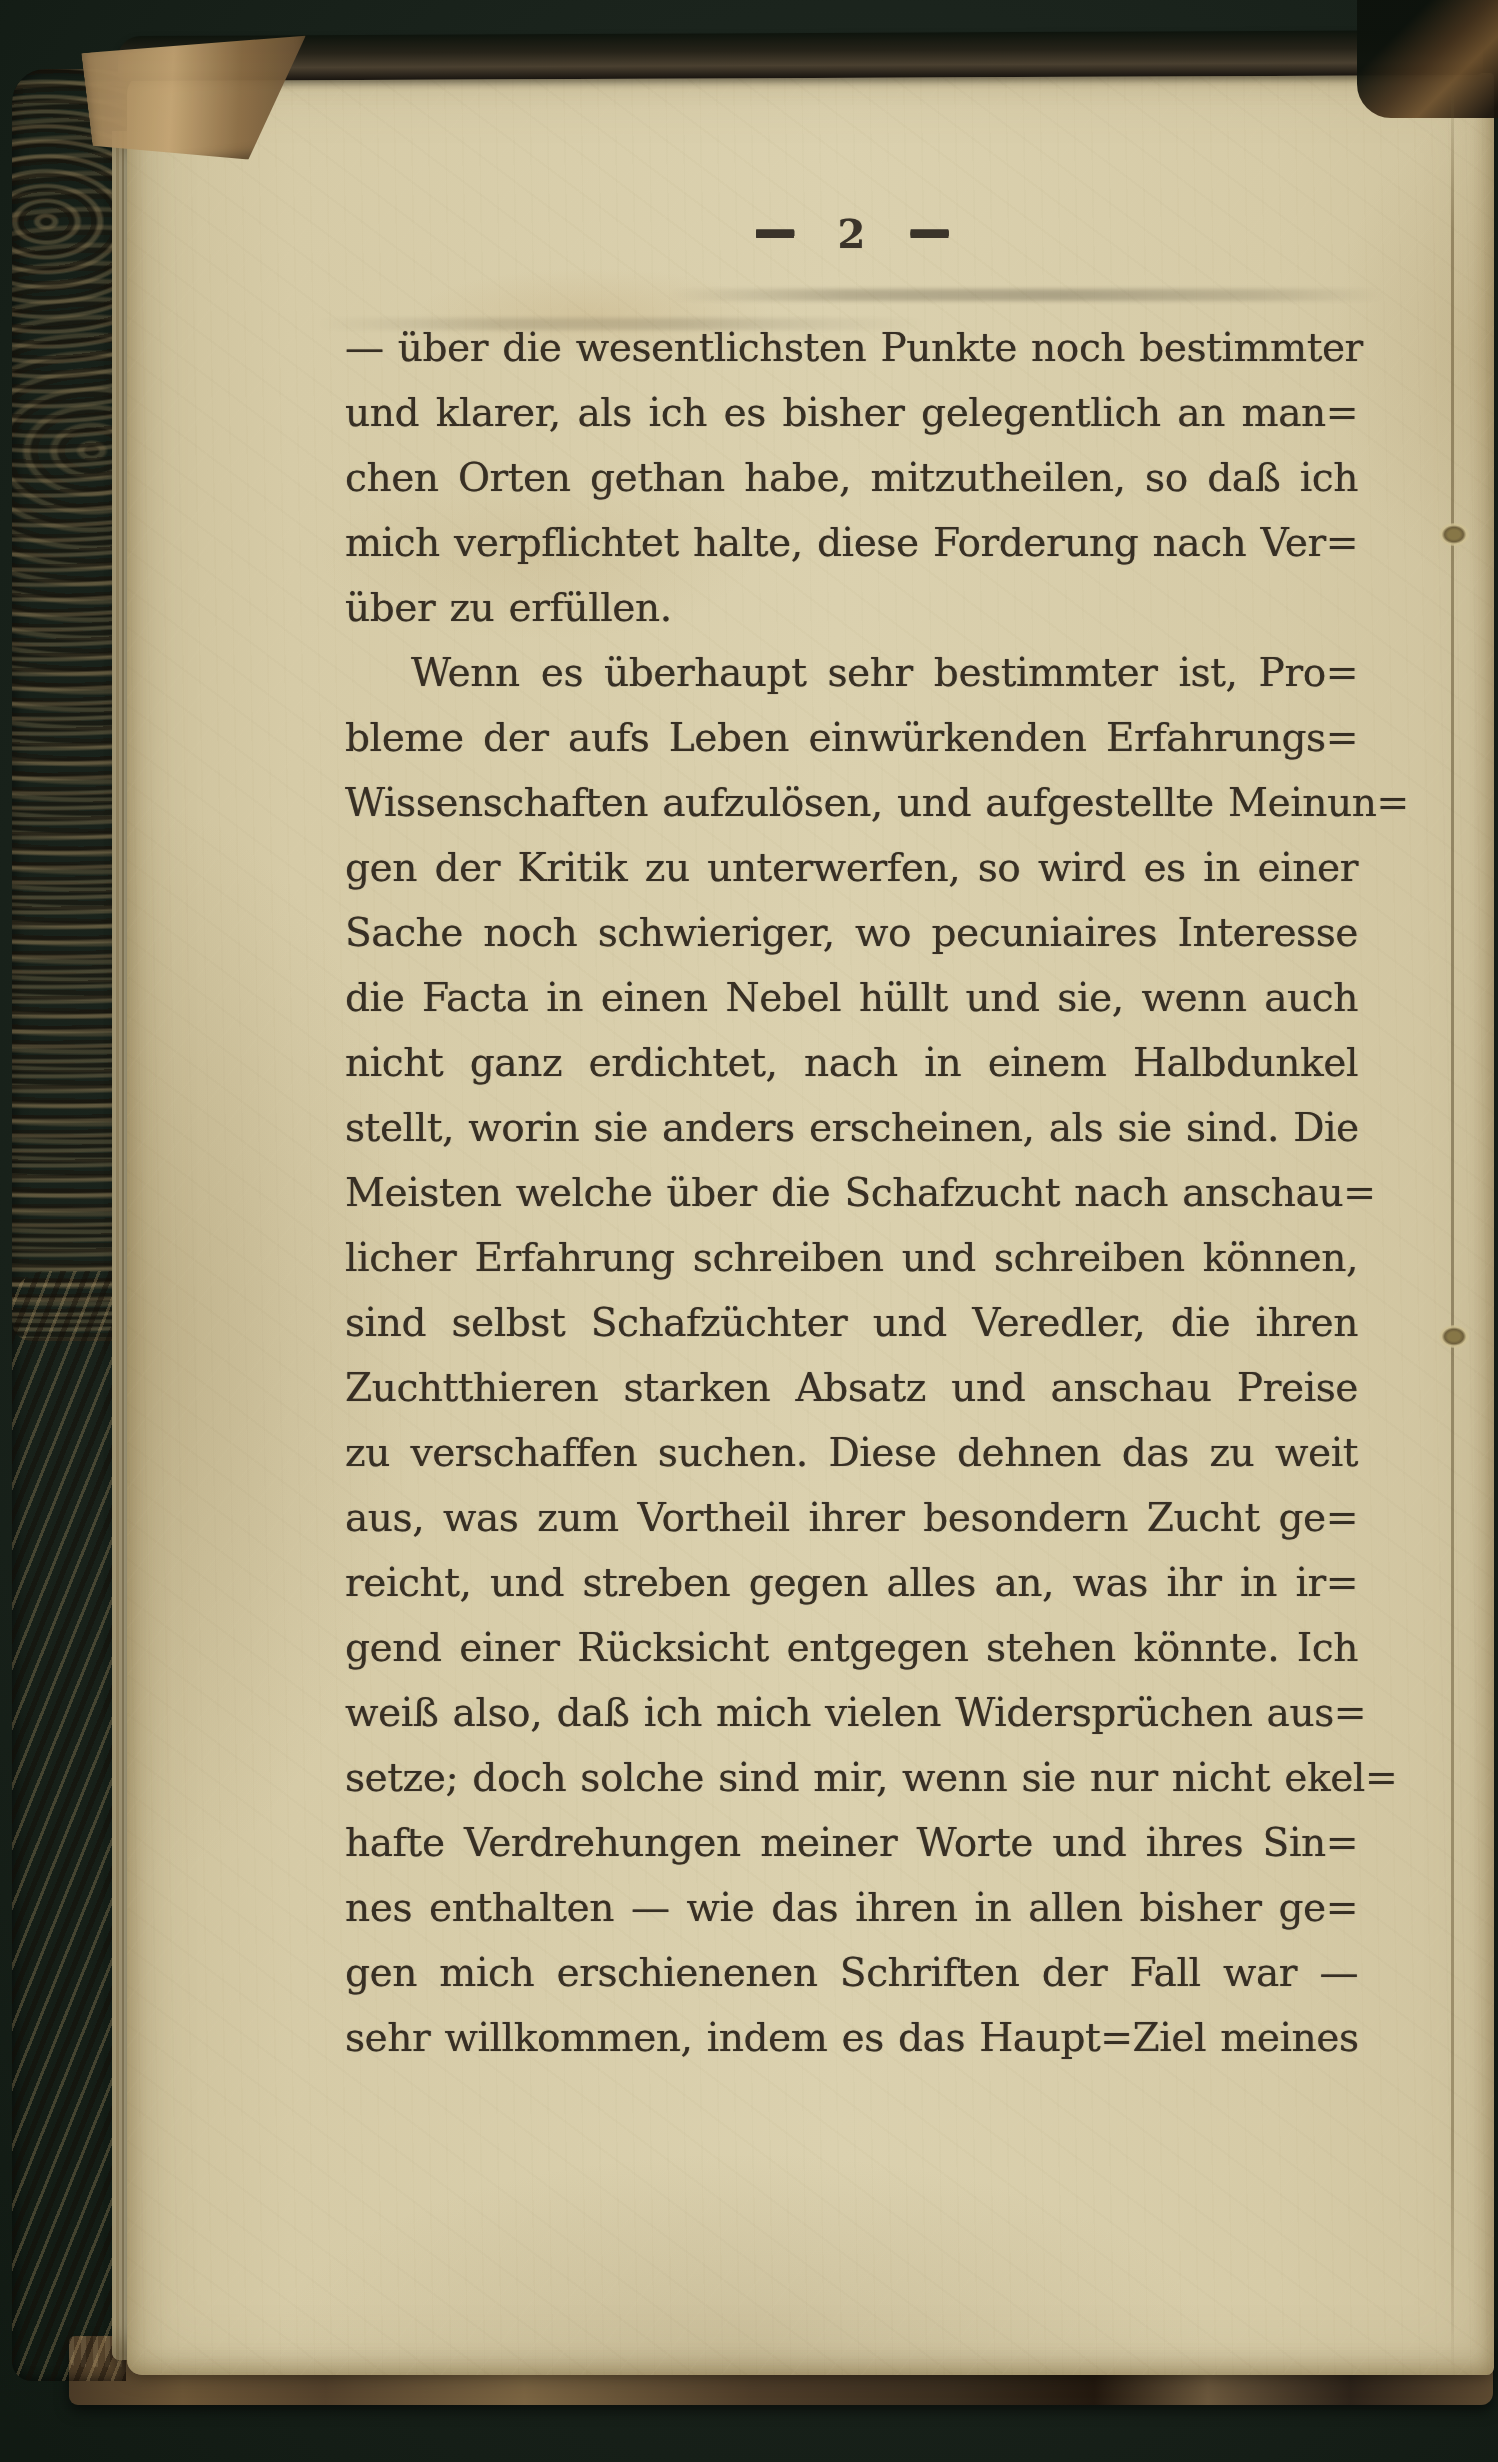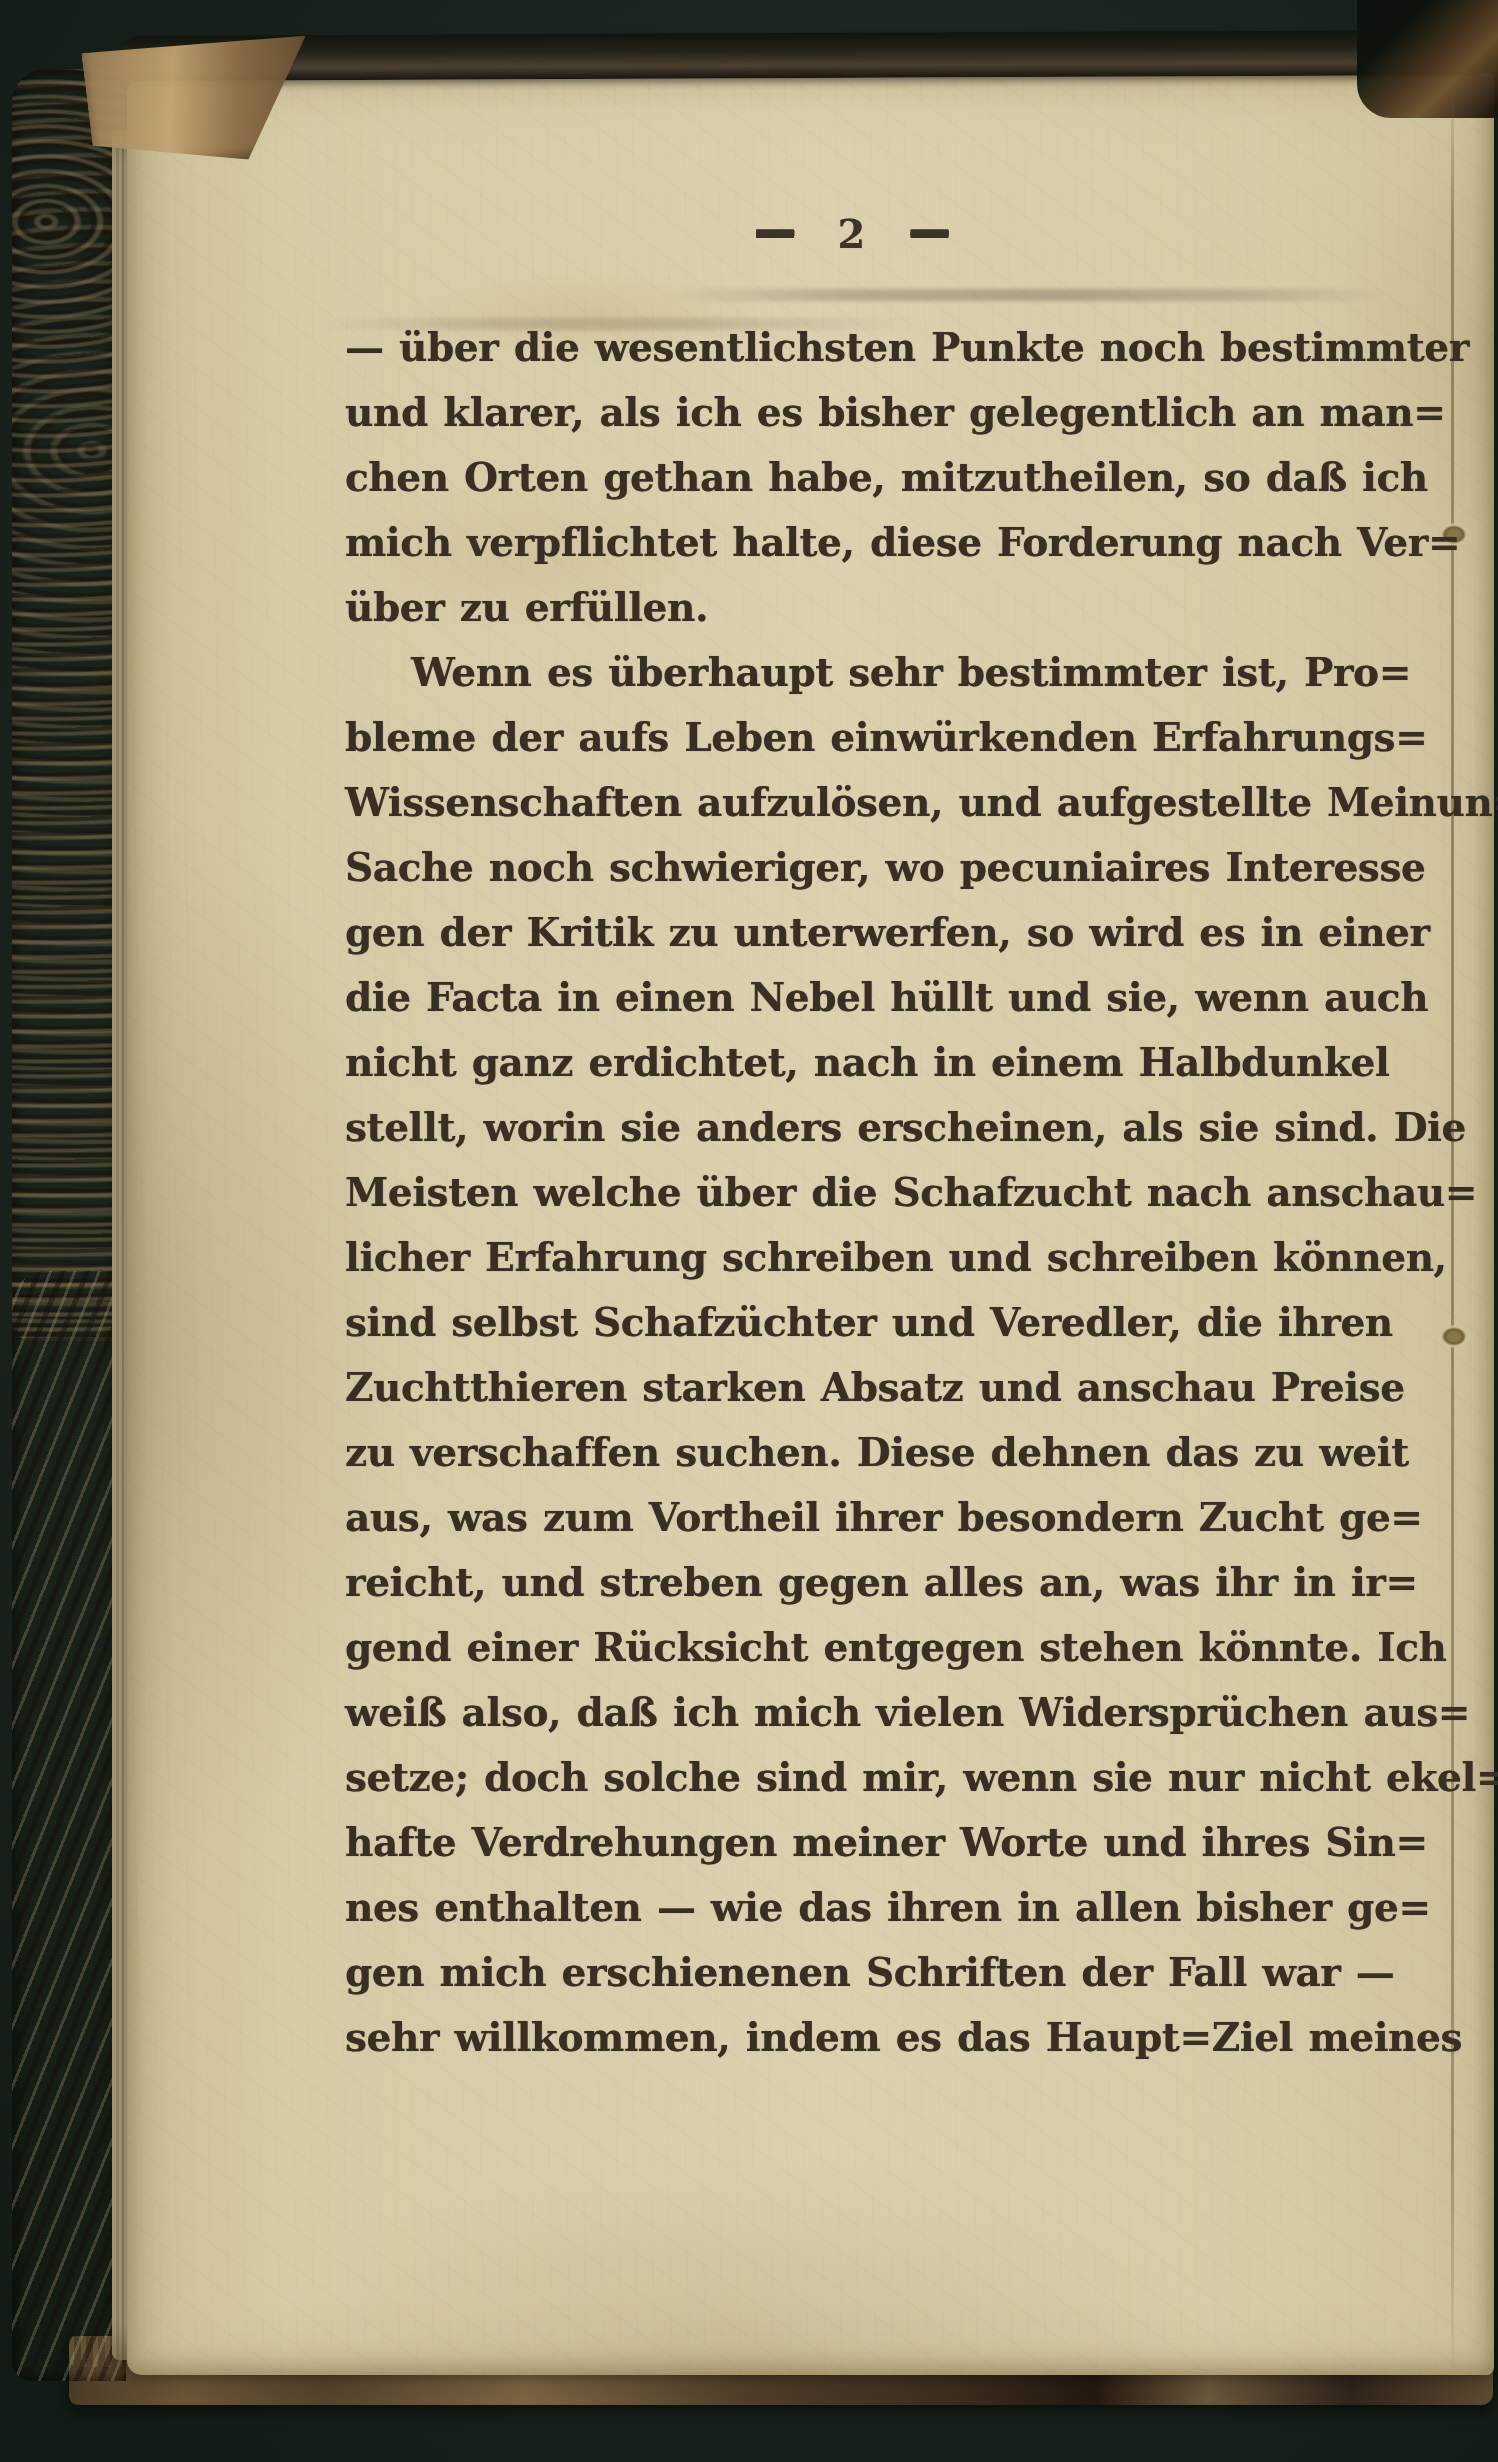--- a/index.html
+++ b/index.html
@@ -132,7 +132,7 @@
   
   .text-block{
     position:absolute;left:345px;top:315px;width:1013px;
-    font-family:"DejaVu Serif", serif;font-weight:700;
+    font-family:"DejaVu Serif", serif;font-weight:400;
     font-size:39px;line-height:65px;color:#372f24;
     letter-spacing:-0.4px;word-spacing:2.2px;
     text-shadow:0 0 1px rgba(55,47,36,0.55), 0.4px 0.4px 0 rgba(55,47,36,0.25);

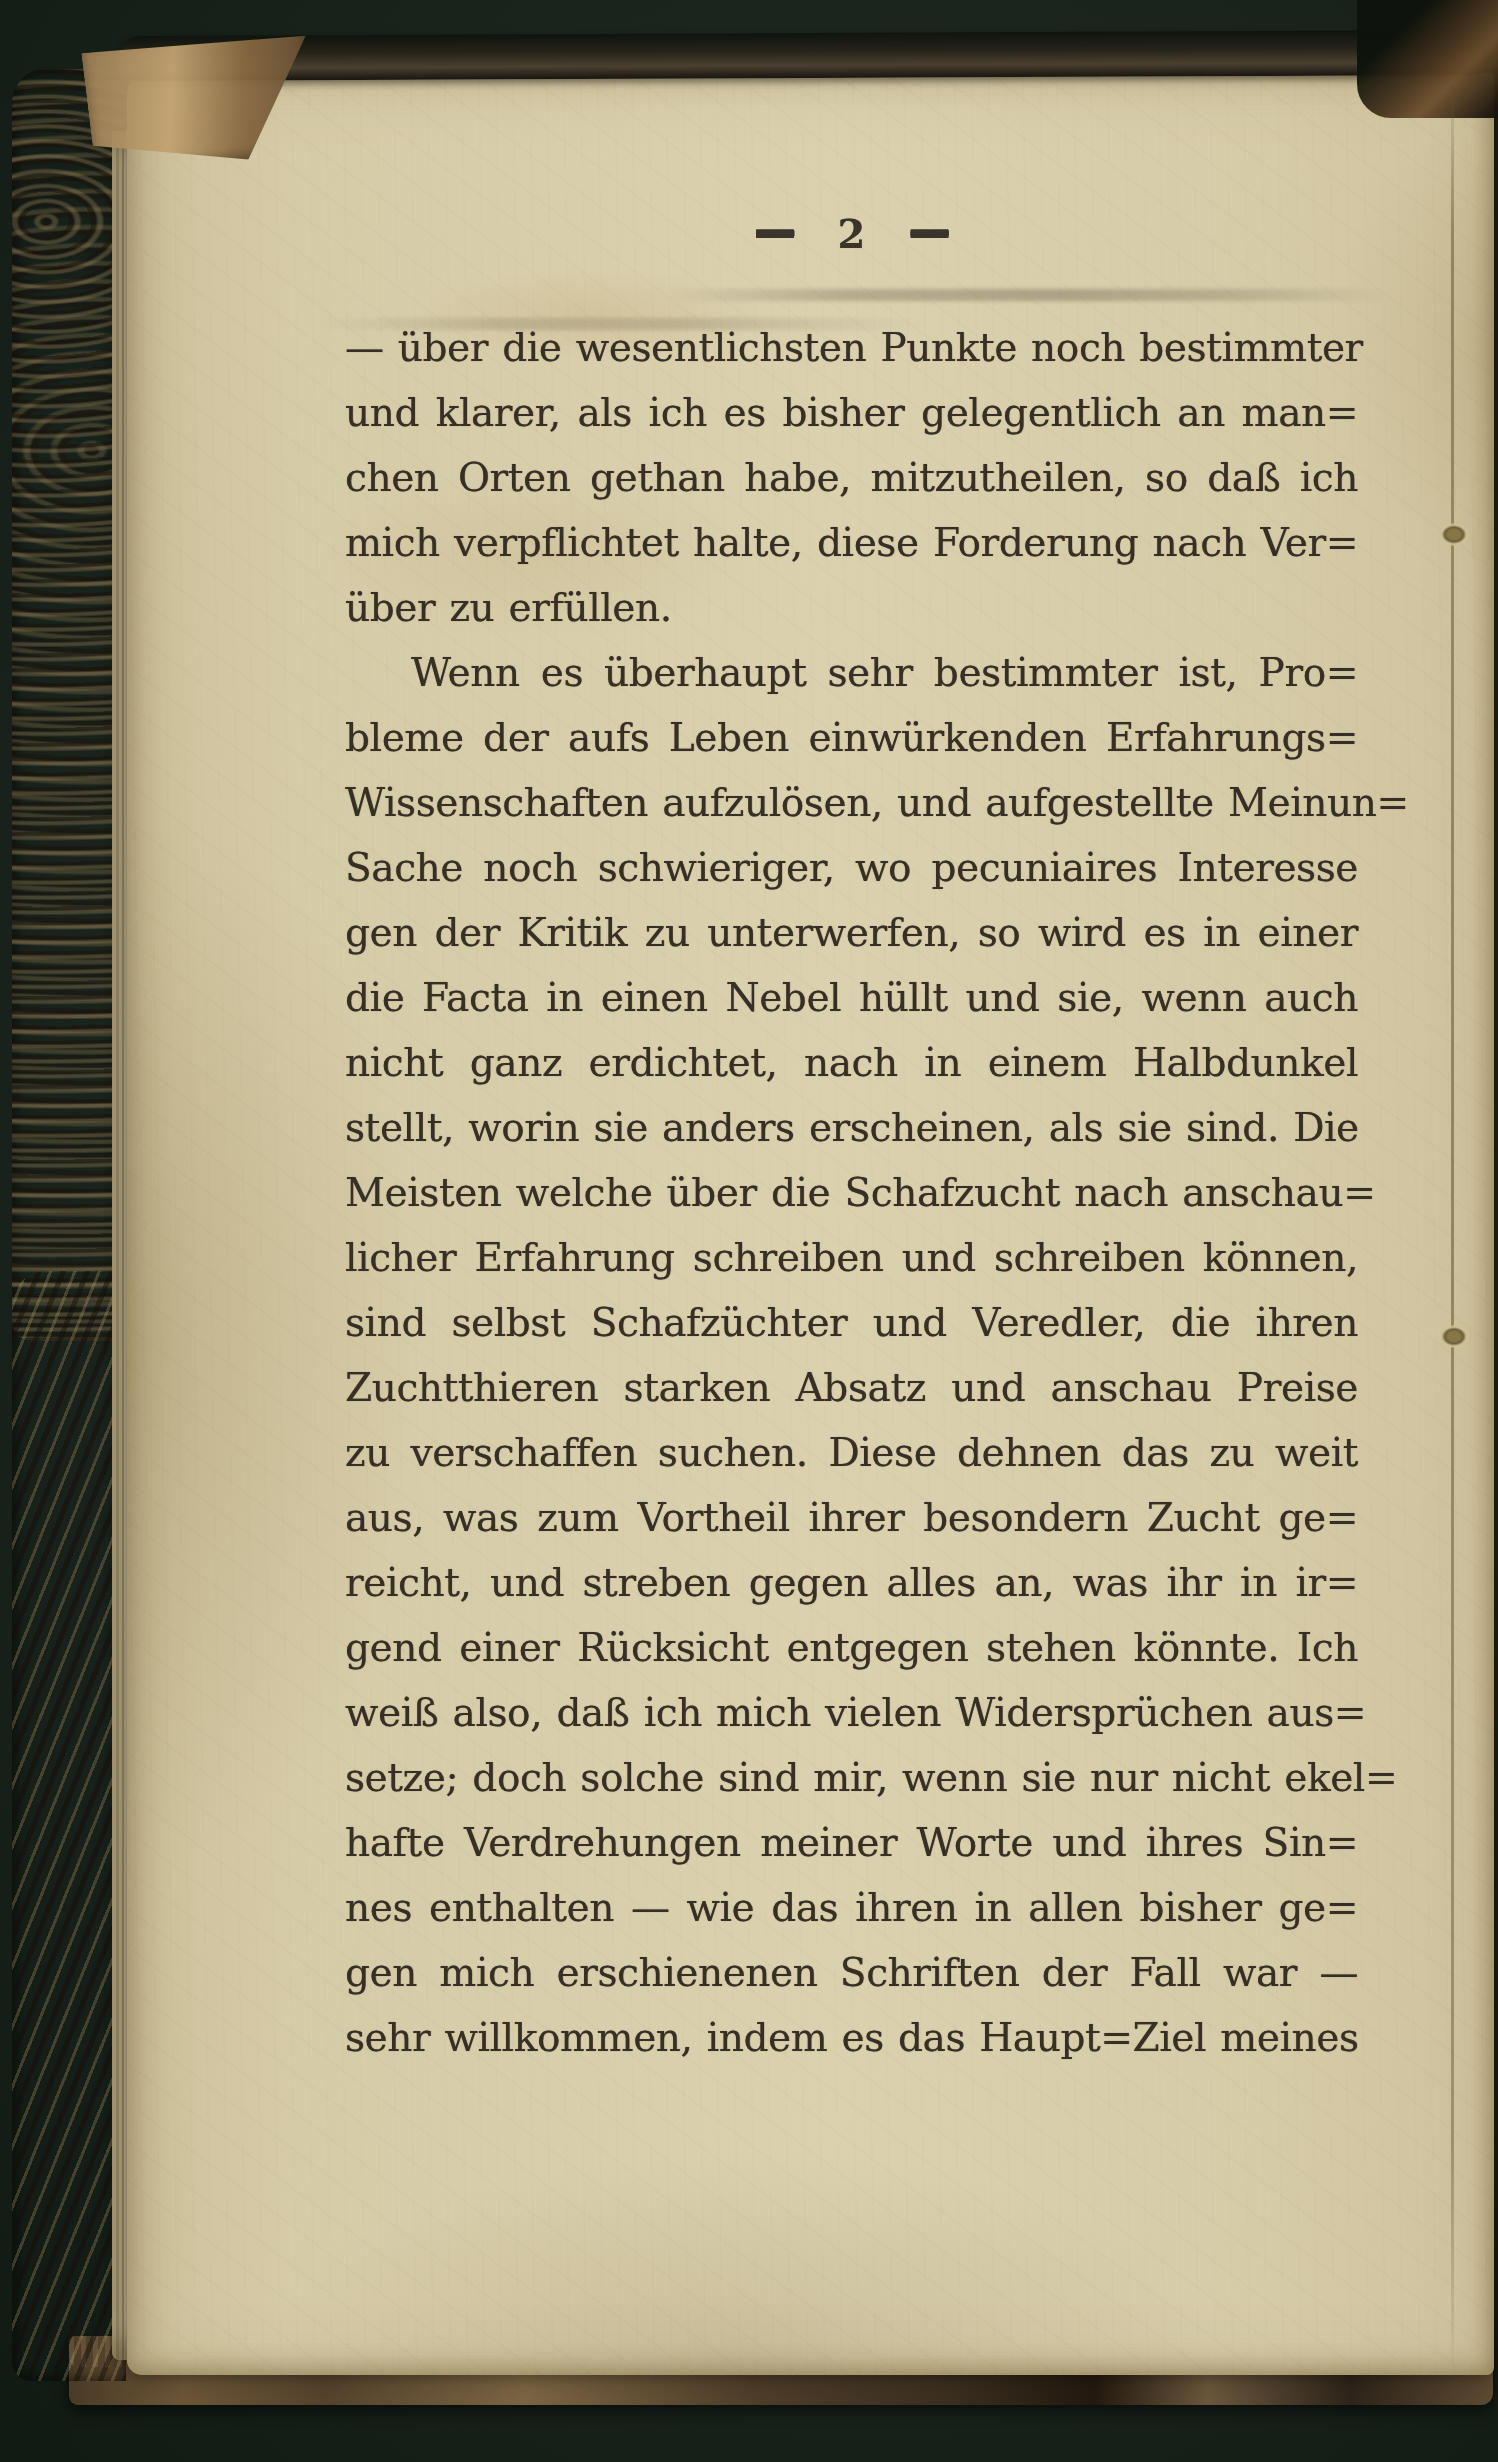--- a/index.html
+++ b/index.html
@@ -185,8 +185,8 @@
       <div class="line indent">Wenn es überhaupt sehr bestimmter ist, Pro=</div>
       <div class="line">bleme der aufs Leben einwürkenden Erfahrungs=</div>
       <div class="line">Wissenschaften aufzulösen, und aufgestellte Meinun=</div>
+      <div class="line">gen der Kritik zu unterwerfen, so wird es in einer</div>
       <div class="line">Sache noch schwieriger, wo pecuniaires Interesse</div>
-      <div class="line">gen der Kritik zu unterwerfen, so wird es in einer</div>
       <div class="line">die Facta in einen Nebel hüllt und sie, wenn auch</div>
       <div class="line">nicht ganz erdichtet, nach in einem Halbdunkel</div>
       <div class="line">stellt, worin sie anders erscheinen, als sie sind. Die</div>

